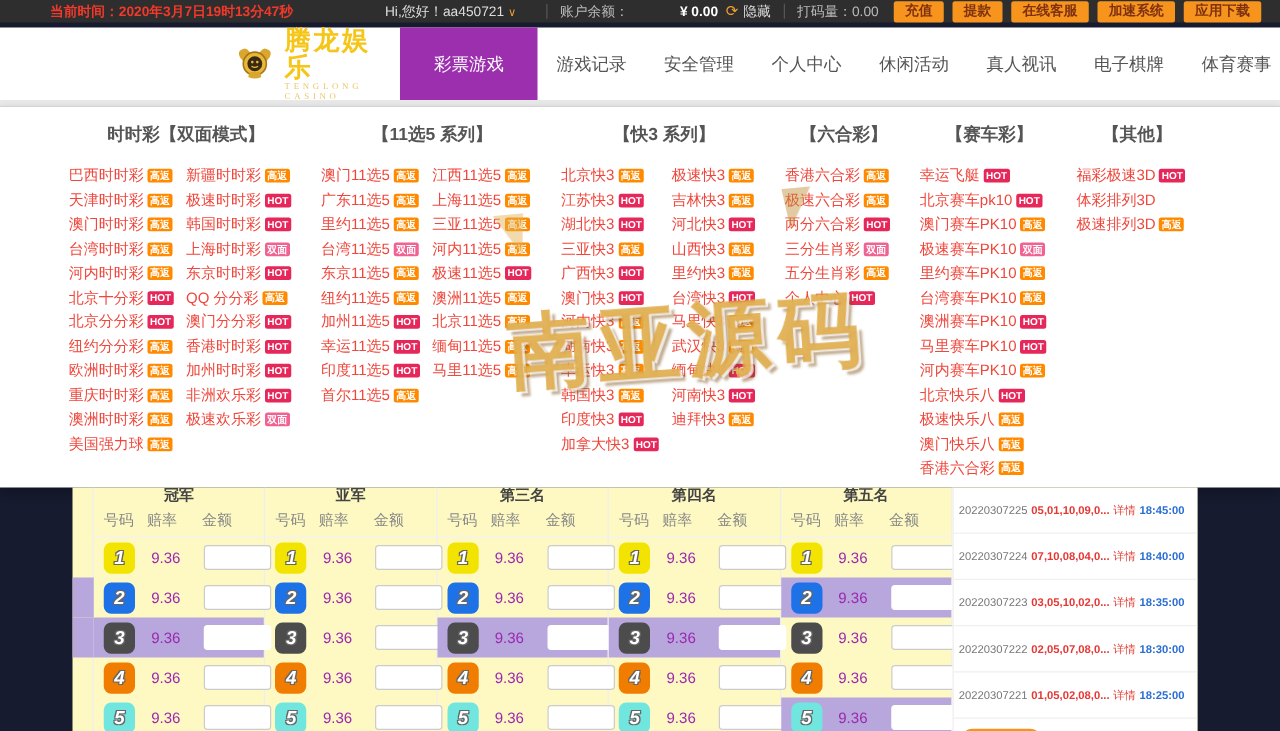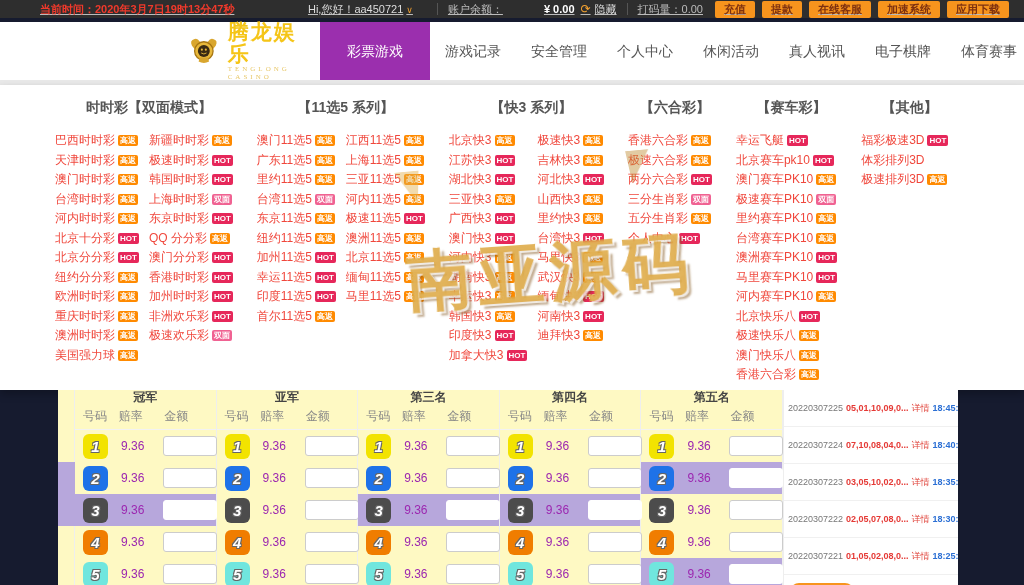--- a/index.html
+++ b/index.html
@@ -8,7 +8,7 @@
 
   
   .topbar { position:absolute; top:0; left:0; width:1024px; height:18px; background:#2e2e2e;
-    display:flex; align-items:center; font-size:11px; color:#bbb; white-space:nowrap;text-decoration:underline; }
+    display:flex; align-items:center; font-size:11px; color:#bbb; white-space:nowrap; }
   .tb-time { color:#f0392b; margin-left:40px; font-weight:bold; }
   .tb-right { margin-left:auto; display:flex; align-items:center; }
   .tb-user { color:#ddd; margin-right:14px; cursor:pointer; }

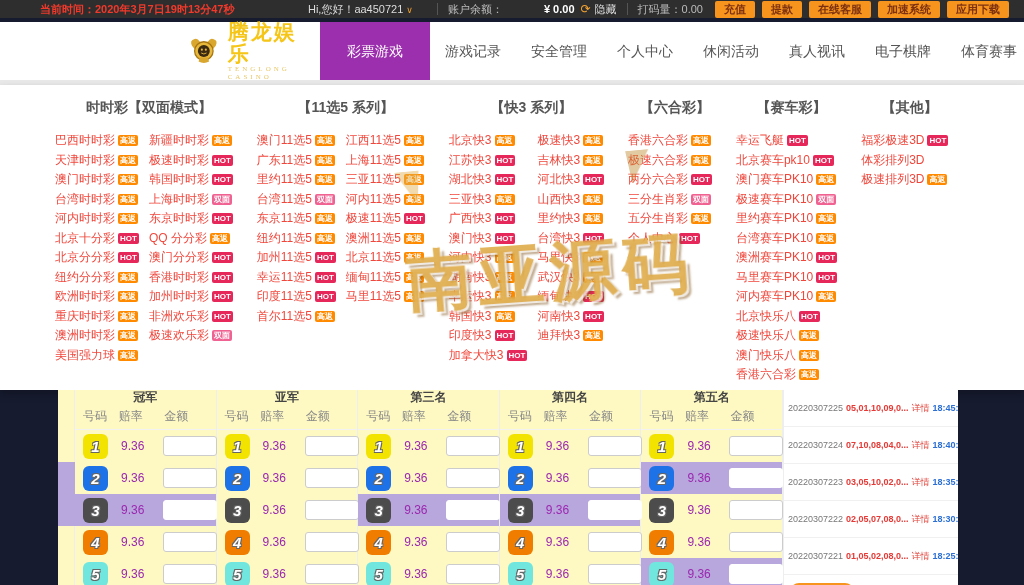--- a/index.html
+++ b/index.html
@@ -86,7 +86,7 @@
   .bg-row.hl input { border-color:#fff; }
 
   
-  .recs { width:175px; border-left:1px solid #eee; background:#fff; overflow:hidden;
+  .recs { width:196px; border-left:1px solid #eee; background:#fff; overflow:hidden;
     font-size:9px; }
   .rec-row { height:37px; border-bottom:1px solid #f0f0f0; display:flex; align-items:center;
     padding:0 4px; white-space:nowrap; overflow:hidden; }

